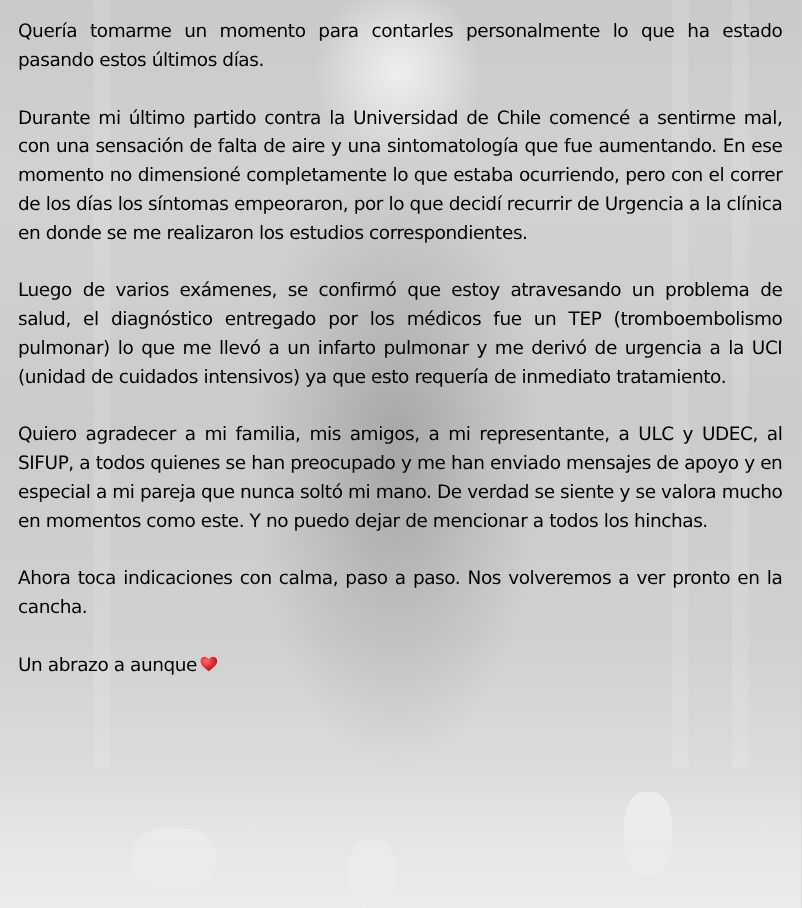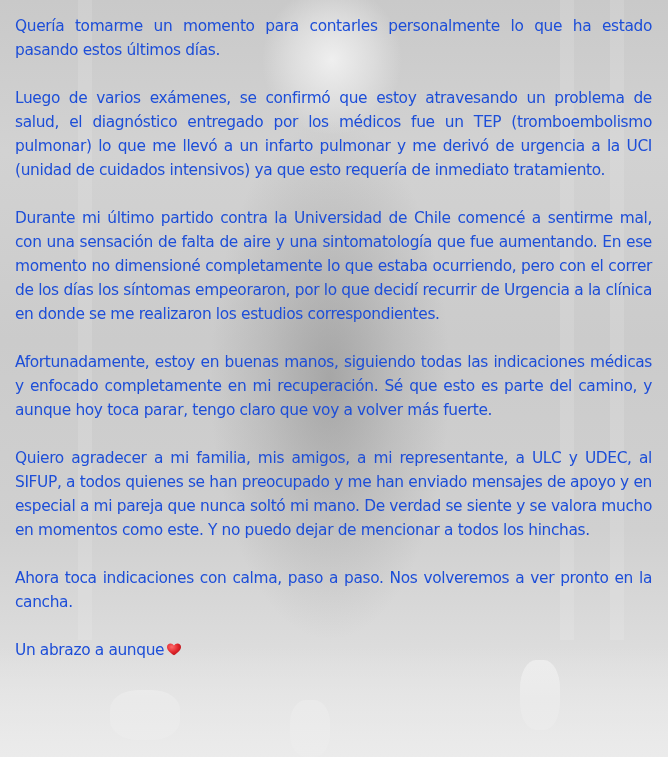--- a/index.html
+++ b/index.html
@@ -47,7 +47,7 @@
       left: 15px;
       top: 14px;
       width: 637px;
-      color: #1d4ed8;
+      color: #000000;
       font-size: 15.4px;
       line-height: 24px;
       letter-spacing: -0.35px;

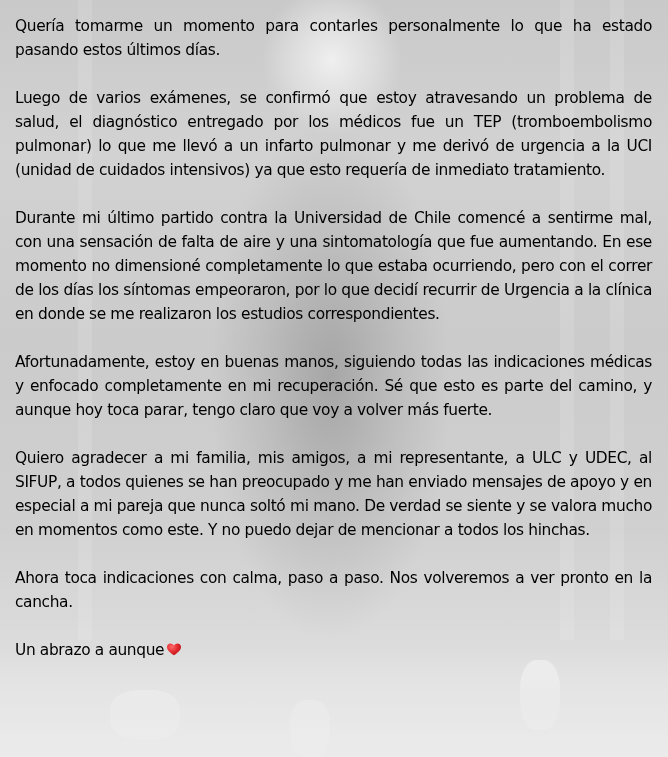--- a/index.html
+++ b/index.html
@@ -83,8 +83,8 @@
 
 <div class="letter">
   <p>Quería tomarme un momento para contarles personalmente lo que ha estado pasando estos últimos días.</p>
+  <p>Durante mi último partido contra la Universidad de Chile comencé a sentirme mal, con una sensación de falta de aire y una sintomatología que fue aumentando. En ese momento no dimensioné completamente lo que estaba ocurriendo, pero con el correr de los días los síntomas empeoraron, por lo que decidí recurrir de Urgencia a la clínica en donde se me realizaron los estudios correspondientes.</p>
   <p>Luego de varios exámenes, se confirmó que estoy atravesando un problema de salud, el diagnóstico entregado por los médicos fue un TEP (tromboembolismo pulmonar) lo que me llevó a un infarto pulmonar y me derivó de urgencia a la UCI (unidad de cuidados intensivos) ya que esto requería de inmediato tratamiento.</p>
-  <p>Durante mi último partido contra la Universidad de Chile comencé a sentirme mal, con una sensación de falta de aire y una sintomatología que fue aumentando. En ese momento no dimensioné completamente lo que estaba ocurriendo, pero con el correr de los días los síntomas empeoraron, por lo que decidí recurrir de Urgencia a la clínica en donde se me realizaron los estudios correspondientes.</p>
   <p>Afortunadamente, estoy en buenas manos, siguiendo todas las indicaciones médicas y enfocado completamente en mi recuperación. Sé que esto es parte del camino, y aunque hoy toca parar, tengo claro que voy a volver más fuerte.</p>
   <p>Quiero agradecer a mi familia, mis amigos, a mi representante, a ULC y UDEC, al SIFUP, a todos quienes se han preocupado y me han enviado mensajes de apoyo y en especial a mi pareja que nunca soltó mi mano. De verdad se siente y se valora mucho en momentos como este. Y no puedo dejar de mencionar a todos los hinchas.</p>
   <p>Ahora toca indicaciones con calma, paso a paso. Nos volveremos a ver pronto en la cancha.</p>

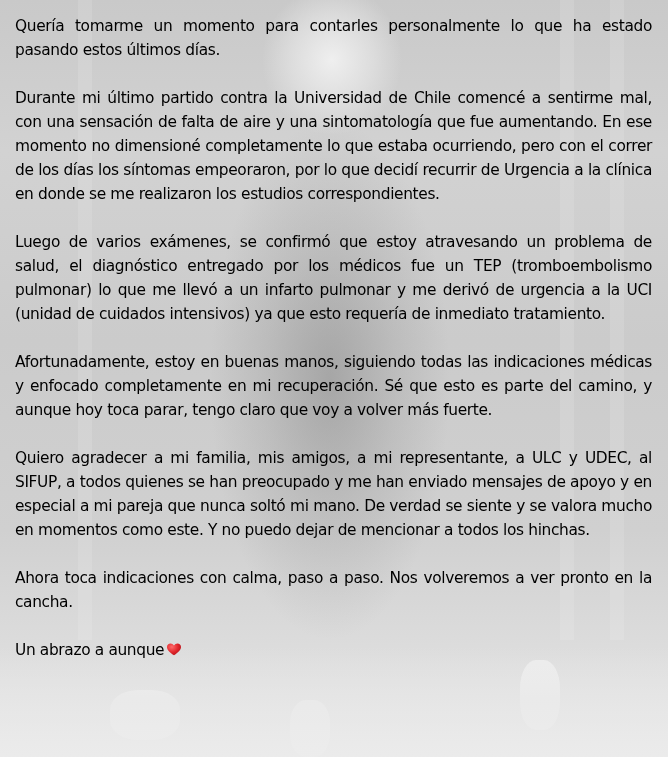--- a/index.html
+++ b/index.html
@@ -85,7 +85,6 @@
   <p>Quería tomarme un momento para contarles personalmente lo que ha estado pasando estos últimos días.</p>
   <p>Durante mi último partido contra la Universidad de Chile comencé a sentirme mal, con una sensación de falta de aire y una sintomatología que fue aumentando. En ese momento no dimensioné completamente lo que estaba ocurriendo, pero con el correr de los días los síntomas empeoraron, por lo que decidí recurrir de Urgencia a la clínica en donde se me realizaron los estudios correspondientes.</p>
   <p>Luego de varios exámenes, se confirmó que estoy atravesando un problema de salud, el diagnóstico entregado por los médicos fue un TEP (tromboembolismo pulmonar) lo que me llevó a un infarto pulmonar y me derivó de urgencia a la UCI (unidad de cuidados intensivos) ya que esto requería de inmediato tratamiento.</p>
-  <p>Afortunadamente, estoy en buenas manos, siguiendo todas las indicaciones médicas y enfocado completamente en mi recuperación. Sé que esto es parte del camino, y aunque hoy toca parar, tengo claro que voy a volver más fuerte.</p>
   <p>Quiero agradecer a mi familia, mis amigos, a mi representante, a ULC y UDEC, al SIFUP, a todos quienes se han preocupado y me han enviado mensajes de apoyo y en especial a mi pareja que nunca soltó mi mano. De verdad se siente y se valora mucho en momentos como este. Y no puedo dejar de mencionar a todos los hinchas.</p>
   <p>Ahora toca indicaciones con calma, paso a paso. Nos volveremos a ver pronto en la cancha.</p>
   <p class="closing"><span>Un abrazo a aunque</span><span class="heart"><svg viewBox="0 0 24 22" width="14" height="13">

